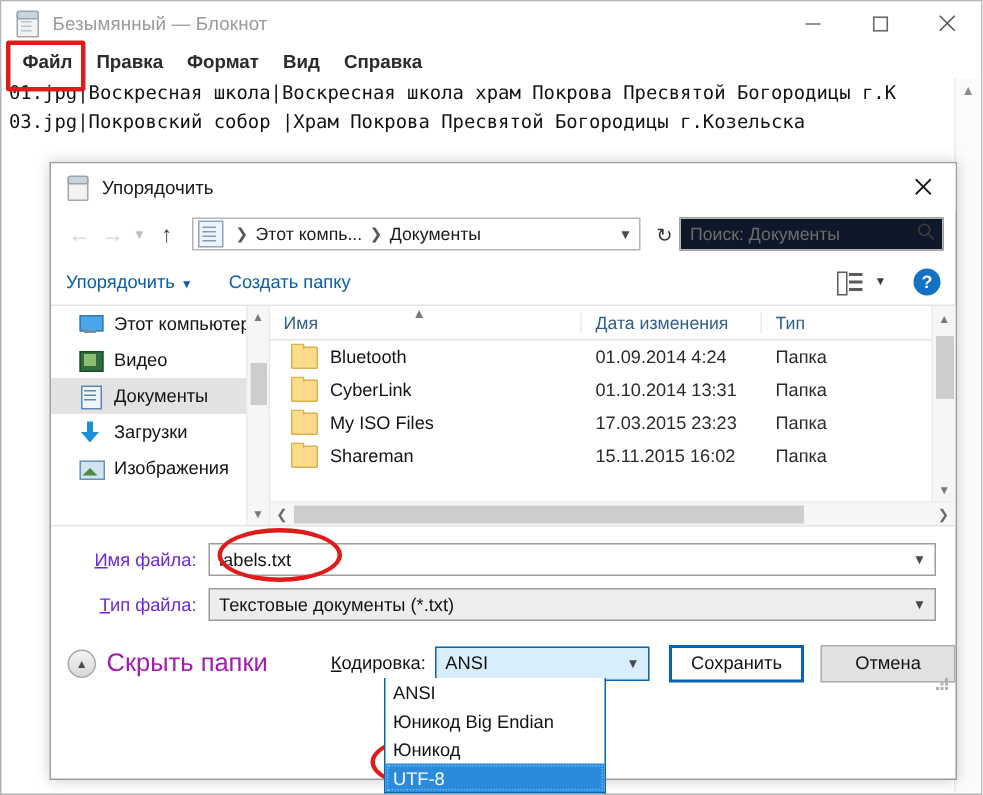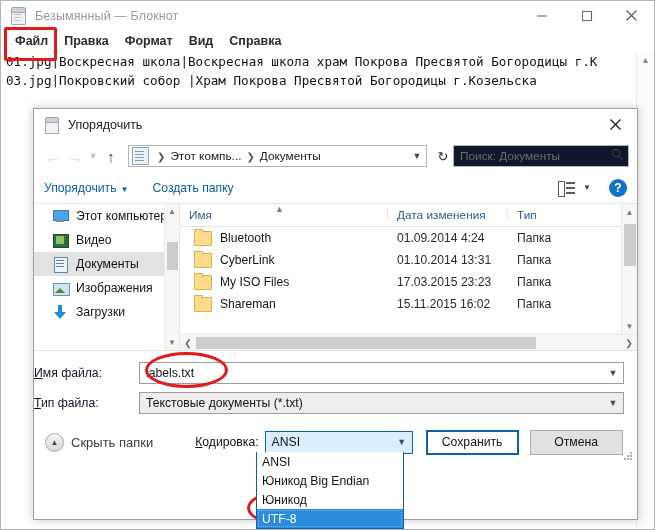--- a/index.html
+++ b/index.html
@@ -430,18 +430,18 @@
           <span>Документы</span>
         </div>
         <div class="nav-item">
+          <span class="ni ni-dl">
+              <span class="sh"></span>
+              <span class="ar"></span>
+            </span>
+          <span>Загрузки</span>
+        </div>
+        <div class="nav-item">
           <span class="ni ni-img">
               <span class="bx"></span>
               <span class="hill"></span>
             </span>
           <span>Изображения</span>
-        </div>
-        <div class="nav-item">
-          <span class="ni ni-dl">
-              <span class="sh"></span>
-              <span class="ar"></span>
-            </span>
-          <span>Загрузки</span>
         </div>
 
         <div class="nav-scroll">

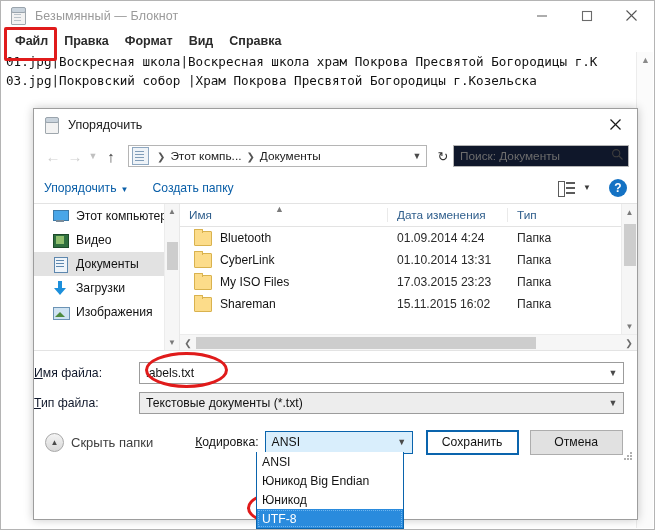--- a/index.html
+++ b/index.html
@@ -232,8 +232,8 @@
   .dlg-fields { padding: 9px 0 0 0; }
   .field-row { height: 25px; display: flex; align-items: center; margin-bottom: 5px; }
   .field-label {
-    width: 105px; padding-right: 8px; box-sizing: border-box;
-    font-size: 12.2px; color: #0f172a; white-space: nowrap;
+    width: 105px; text-align: right; padding-right: 8px; box-sizing: border-box;
+    font-size: 12.2px; color: #6d28d9; white-space: nowrap;
   }
   .field-label u { text-decoration: underline; }
   .combo {

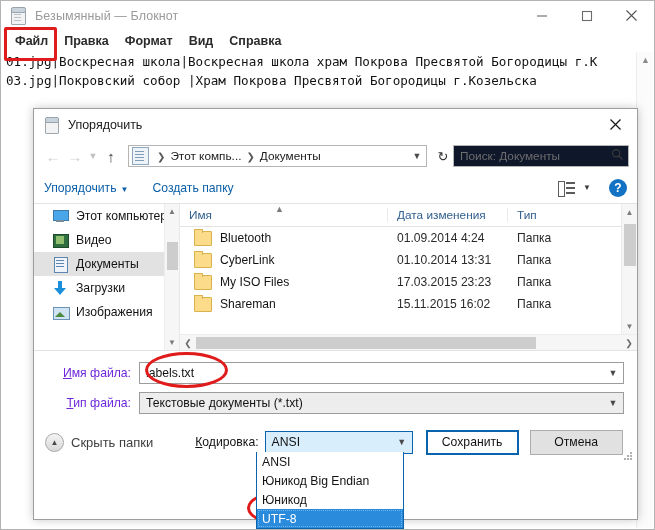--- a/index.html
+++ b/index.html
@@ -251,7 +251,7 @@
     border: 1px solid #a8a8a8; display: flex; align-items: center; justify-content: center;
     margin-right: 7px; color: #4a4a4a; font-size: 8px;
   }
-  .hf-text { font-size: 13px; color: #404040; white-space: nowrap; }
+  .hf-text { font-size: 17px; color: #a21caf; white-space: nowrap; }
   .enc-label { font-size: 12.2px; color: #131313; margin-left: 42px; margin-right: 6px; white-space: nowrap;}
   .enc-combo {
     width: 148px; height: 23px; border: 1px solid #0a64ad; background: #d9eefc;

